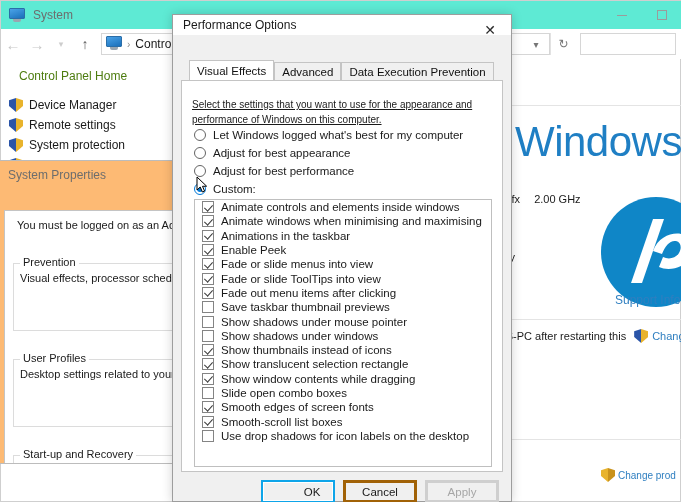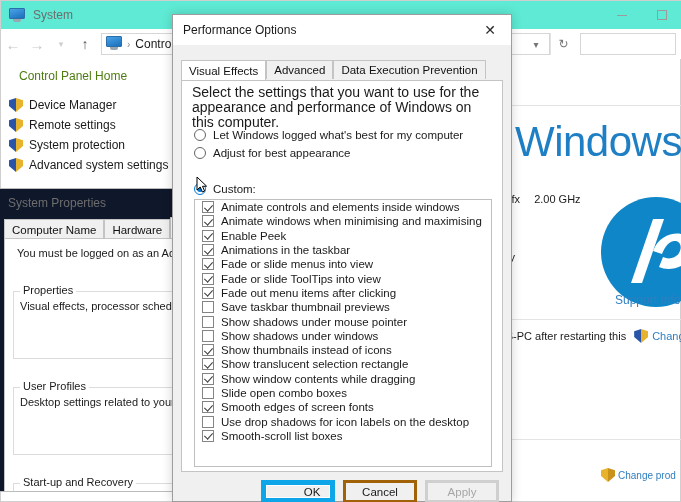--- a/index.html
+++ b/index.html
@@ -372,7 +372,7 @@
   #perf-titlebar {
     position: absolute;
     left: 0; top: 0;
-    width: 338px; height: 30px;
+    width: 338px; height: 20px;
     background: #ffffff;
     display: flex;
     align-items: center;

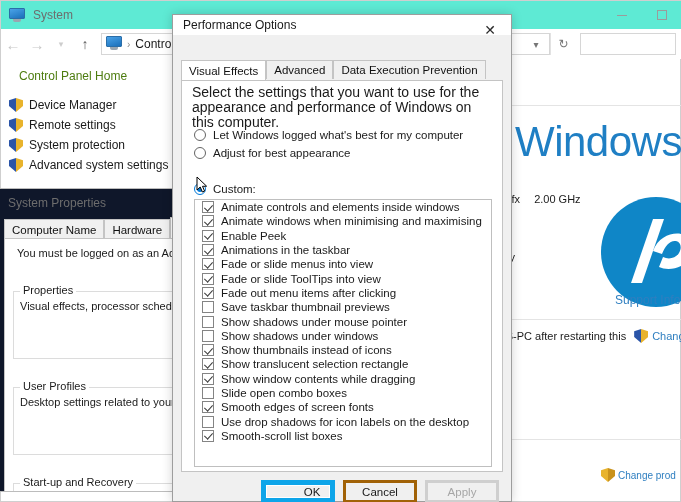--- a/index.html
+++ b/index.html
@@ -395,9 +395,10 @@
   }
   #perf-tabs {
     position: absolute;
-    left: 8px; top: 45px;
+    left: 16px; top: 45px;
     height: 21px;
     display: flex;
+    align-items: flex-end;
   }
   #perf-tabs .tab {
     height: 19px;

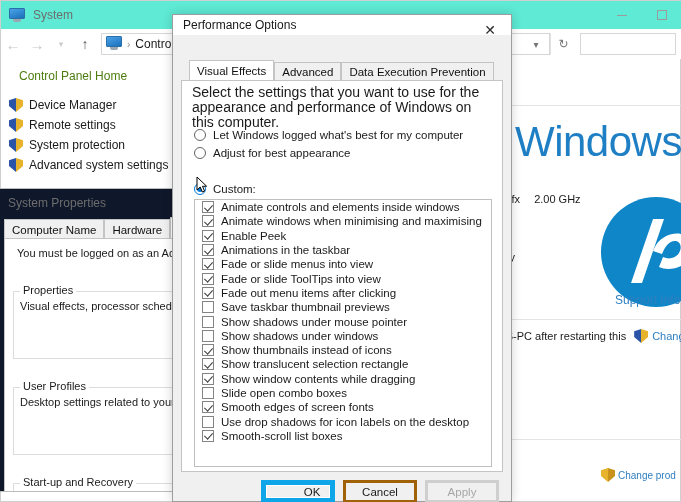--- a/index.html
+++ b/index.html
@@ -428,11 +428,12 @@
   }
   #perf-intro {
     position: absolute;
-    left: 10px; top: 4px;
+    left: 10px; top: 16px;
     width: 300px;
-    font-size: 14px;
+    font-size: 10px;
     color: #1a1a1a;
     line-height: 15px;
+    text-decoration: underline;
   }
   .radio-row {
     position: absolute;

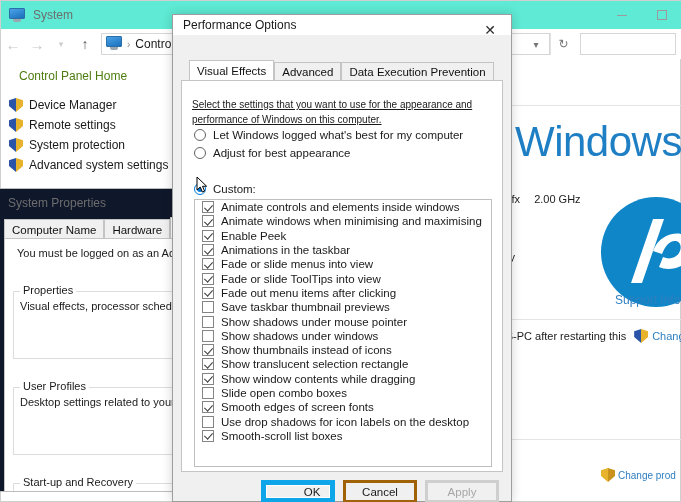--- a/index.html
+++ b/index.html
@@ -280,9 +280,9 @@
   
   #sysprops {
     position: absolute;
-    left: 0; top: 188px;
+    left: 0; top: 160px;
     width: 186px; height: 304px;
-    background: #0f172a;
+    background: #fdba74;
     border: 1px solid #bcbcbc;
     border-left: none;
     box-sizing: border-box;

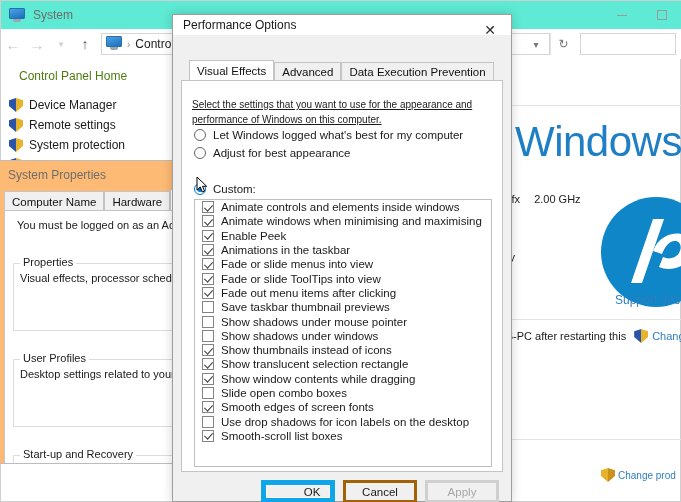--- a/index.html
+++ b/index.html
@@ -702,6 +702,10 @@
       <span class="radio"></span>
       <span class="lbl">Adjust for best appearance</span>
     </div>
+    <div class="radio-row" style="top:84px">
+      <span class="radio"></span>
+      <span class="lbl">Adjust for best performance</span>
+    </div>
     <div class="radio-row" style="top:102px">
       <span class="radio checked"></span>
       <span class="lbl">Custom:</span>

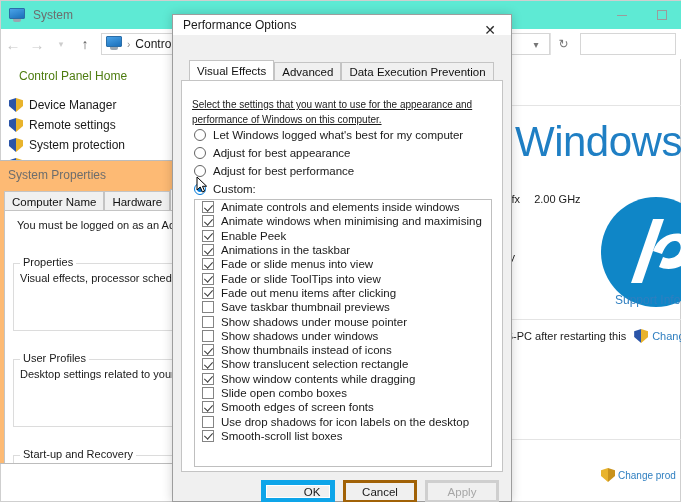--- a/index.html
+++ b/index.html
@@ -651,11 +651,6 @@
 <div id="sysprops">
   <div id="sysprops-title">System Properties</div>
 
-  <div id="sysprops-tabs">
-    <div class="tab">Computer Name</div>
-    <div class="tab">Hardware</div>
-    <div class="tab active">Advanced</div>
-  </div>
 
   <div id="sysprops-body">
     <div id="sysprops-note">You must be logged on as an Administrat</div>

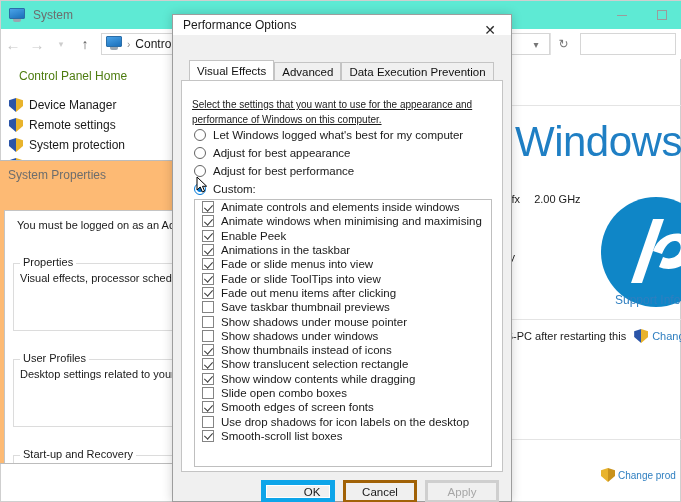--- a/index.html
+++ b/index.html
@@ -717,11 +717,11 @@
         </div>
       <div class="cb-row">
           <span class="cbx checked"></span>
+          <span class="lbl">Animations in the taskbar</span>
+        </div>
+      <div class="cb-row">
+          <span class="cbx checked"></span>
           <span class="lbl">Enable Peek</span>
-        </div>
-      <div class="cb-row">
-          <span class="cbx checked"></span>
-          <span class="lbl">Animations in the taskbar</span>
         </div>
       <div class="cb-row">
           <span class="cbx checked"></span>

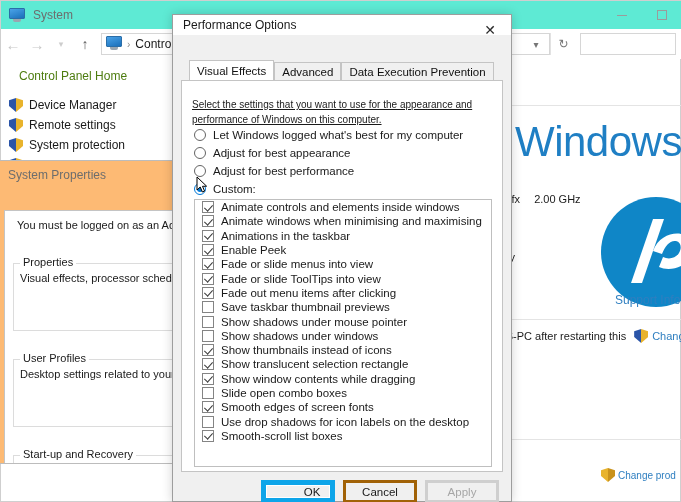--- a/index.html
+++ b/index.html
@@ -656,7 +656,7 @@
     <div id="sysprops-note">You must be logged on as an Administrat</div>
 
     <div class="group-box" style="top:52px;height:68px">
-      <span class="legend">Properties</span>
+      <span class="legend">Prevention</span>
       <span class="desc">Visual effects, processor scheduling, m</span>
     </div>
 

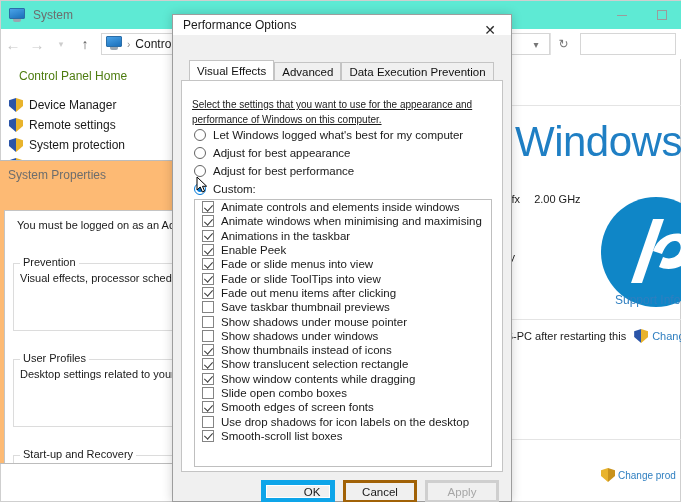--- a/index.html
+++ b/index.html
@@ -768,12 +768,12 @@
           <span class="lbl">Smooth edges of screen fonts</span>
         </div>
       <div class="cb-row">
+          <span class="cbx checked"></span>
+          <span class="lbl">Smooth-scroll list boxes</span>
+        </div>
+      <div class="cb-row">
           <span class="cbx"></span>
           <span class="lbl">Use drop shadows for icon labels on the desktop</span>
-        </div>
-      <div class="cb-row">
-          <span class="cbx checked"></span>
-          <span class="lbl">Smooth-scroll list boxes</span>
         </div>
     </div>
   </div>

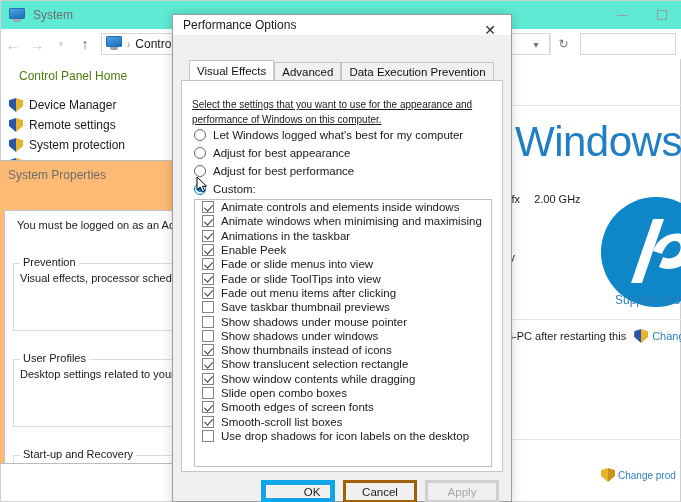--- a/index.html
+++ b/index.html
@@ -529,7 +529,7 @@
     box-sizing: border-box;
   }
   .dlg-btn.default {
-    border: 5px solid #0ea5e9;
+    border: 2px solid #0ea5e9;
     box-shadow: inset 0 0 0 1px #ffffff;
     padding-left: 28px;
   }

